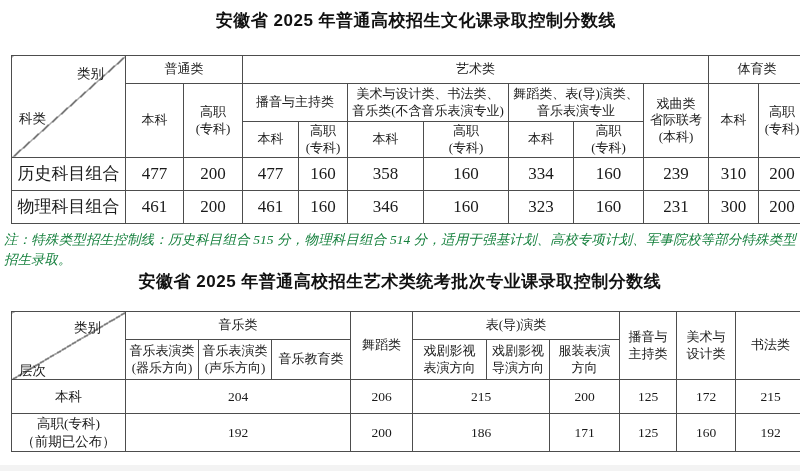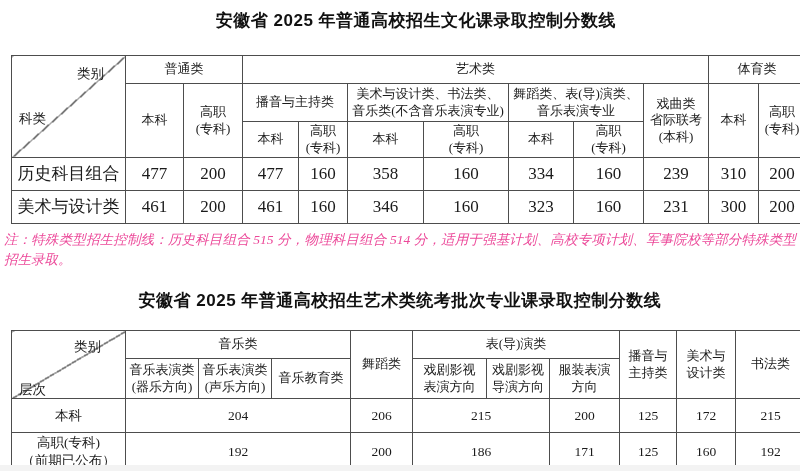--- a/index.html
+++ b/index.html
@@ -125,7 +125,7 @@
       <td>200</td>
     </tr>
     <tr class="t1d">
-      <td class="lbl">美术与设计类</td>
+      <td class="lbl">物理科目组合</td>
       <td>461</td>
       <td>200</td>
       <td>461</td>

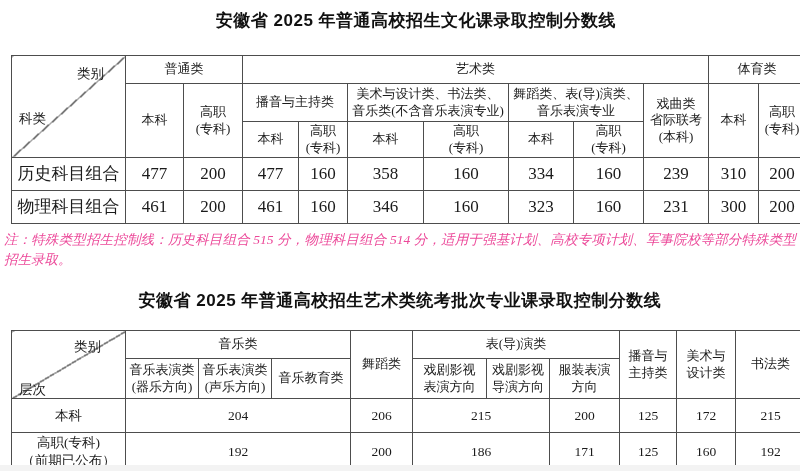--- a/index.html
+++ b/index.html
@@ -45,7 +45,7 @@
   .t2 .corner .cb { bottom:0; }
   .note {
     margin:6px 4px 0 4px; font-size:13.5px; line-height:20px;
-    font-style:italic; color:#ec4899; text-align:justify;
+    font-style:italic; color:#15803d; text-align:justify;
   }
   .bottom-strip {
     position:absolute; left:0; right:0; bottom:0; height:6px; background:#f3f3f3;

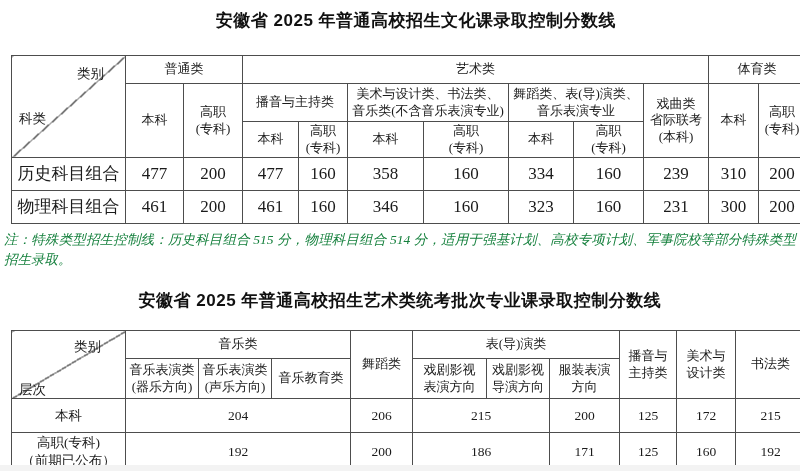--- a/index.html
+++ b/index.html
@@ -15,7 +15,7 @@
     letter-spacing:0.5px;
   }
   .title1 { padding-top:9px;margin-left:32px; }
-  .title2 { margin-top:19px; }
+  .title2 { }
   table { border-collapse:collapse; table-layout:fixed; margin-left:11px; width:794px; }
   td {
     border:1px solid #4d4d4d; text-align:center; vertical-align:middle;

